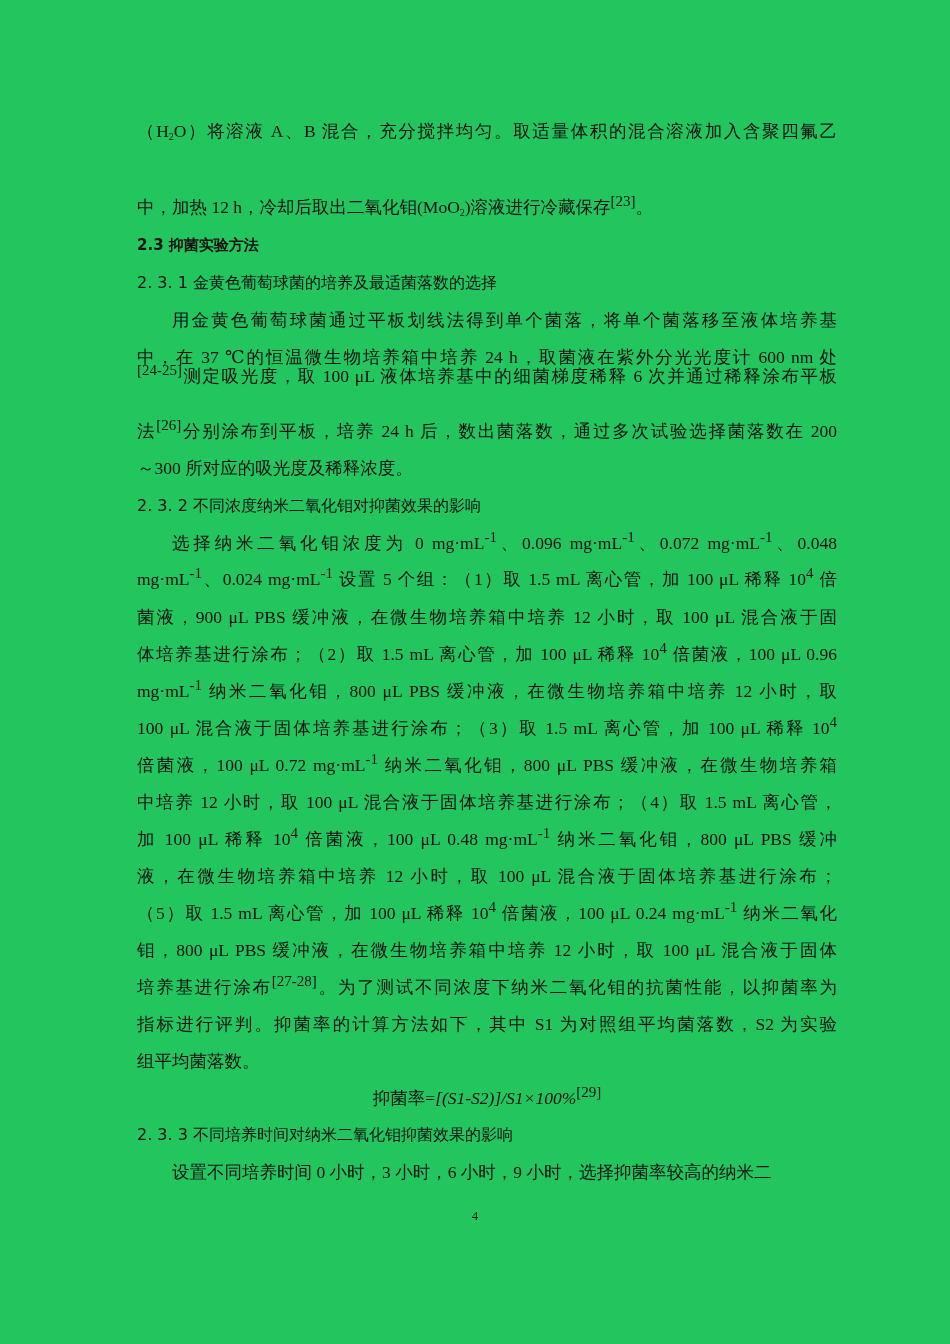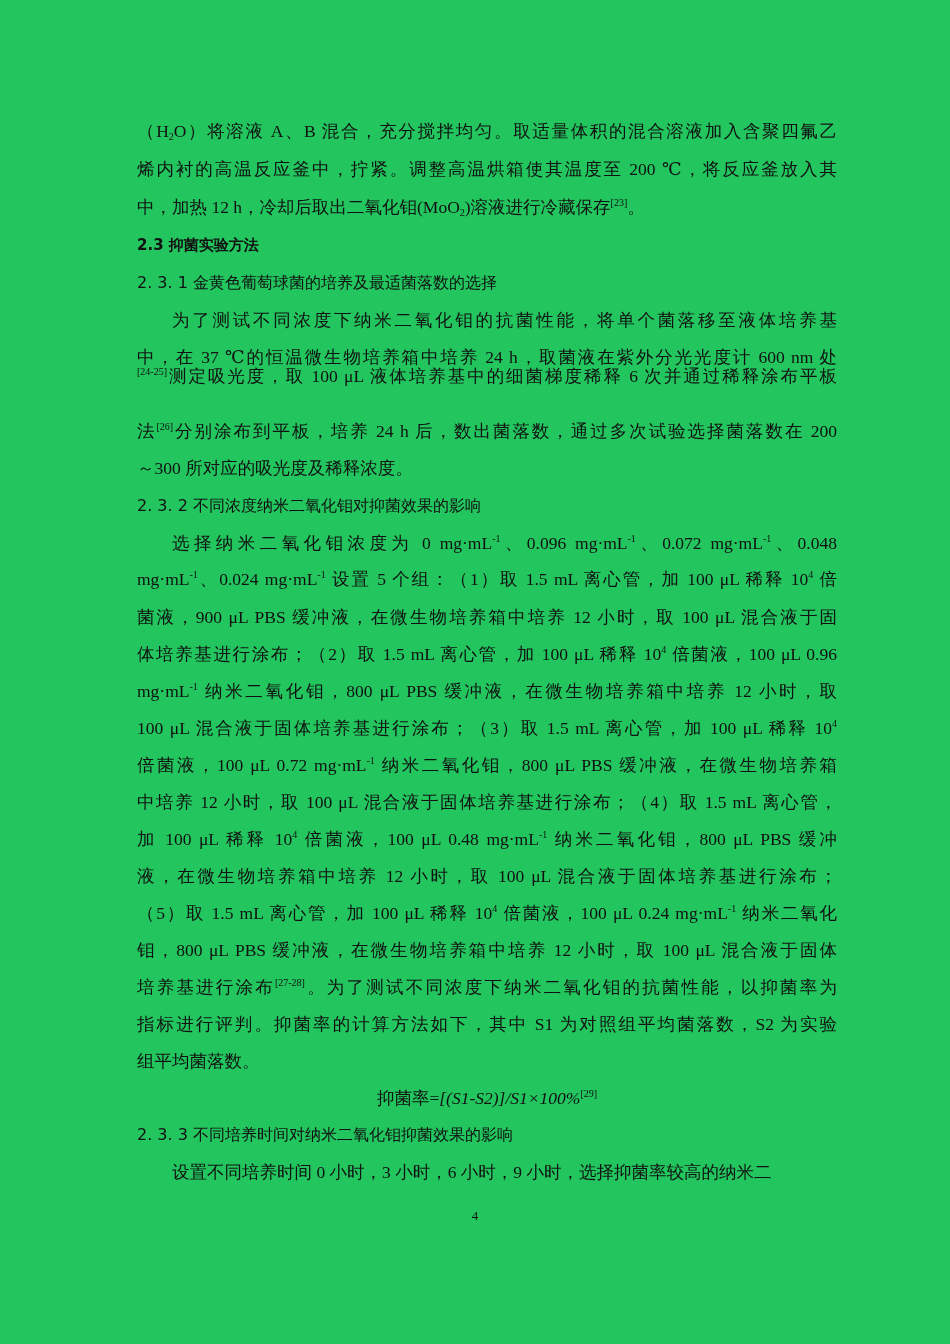--- a/index.html
+++ b/index.html
@@ -24,7 +24,6 @@
 <div class="page">
 
   <div class="line" style="top:120px">（H<sub>2</sub>O）将溶液 A、B 混合，充分搅拌均匀。取适量体积的混合溶液加入含聚四氟乙</div>
-  <div class="line" style="top:158px">烯内衬的高温反应釜中，拧紧。调整高温烘箱使其温度至 200 ℃，将反应釜放入其</div>
   <div class="line last" style="top:196px">中，加热 12 h，冷却后取出二氧化钼(MoO<sub>2</sub>)溶液进行冷藏保存<sup>[23]</sup>。</div>
 
   <div class="line heading" style="top:234px">2.3 抑菌实验方法</div>

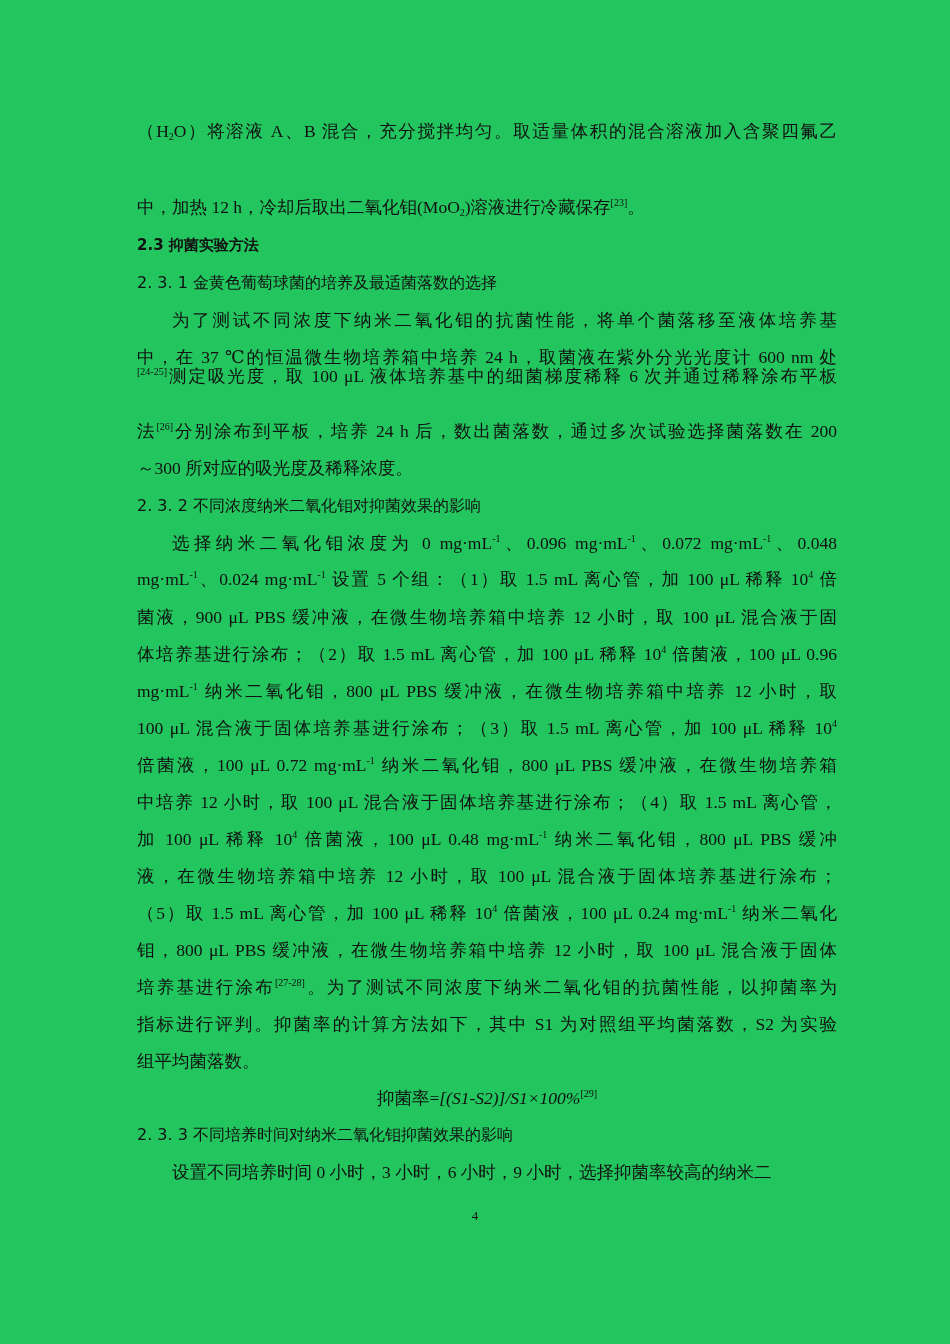--- a/index.html
+++ b/index.html
@@ -14,7 +14,7 @@
   .subheading { text-align-last:left; font-family:"DejaVu Sans","Liberation Sans",sans-serif; font-size:16px; }
   .formula { text-align:center; text-align-last:center; font-style:normal; }
   .formula i { font-style:italic; }
-  sup { font-size:10px; vertical-align:7px; line-height:0; }
+  sup { font-size:15px; vertical-align:7px; line-height:0; }
   sub { font-size:10px; vertical-align:-3px; line-height:0; }
   .pagenum { position:absolute; left:0; width:950px; top:1208px; text-align:center; font-size:13px; }
 </style>

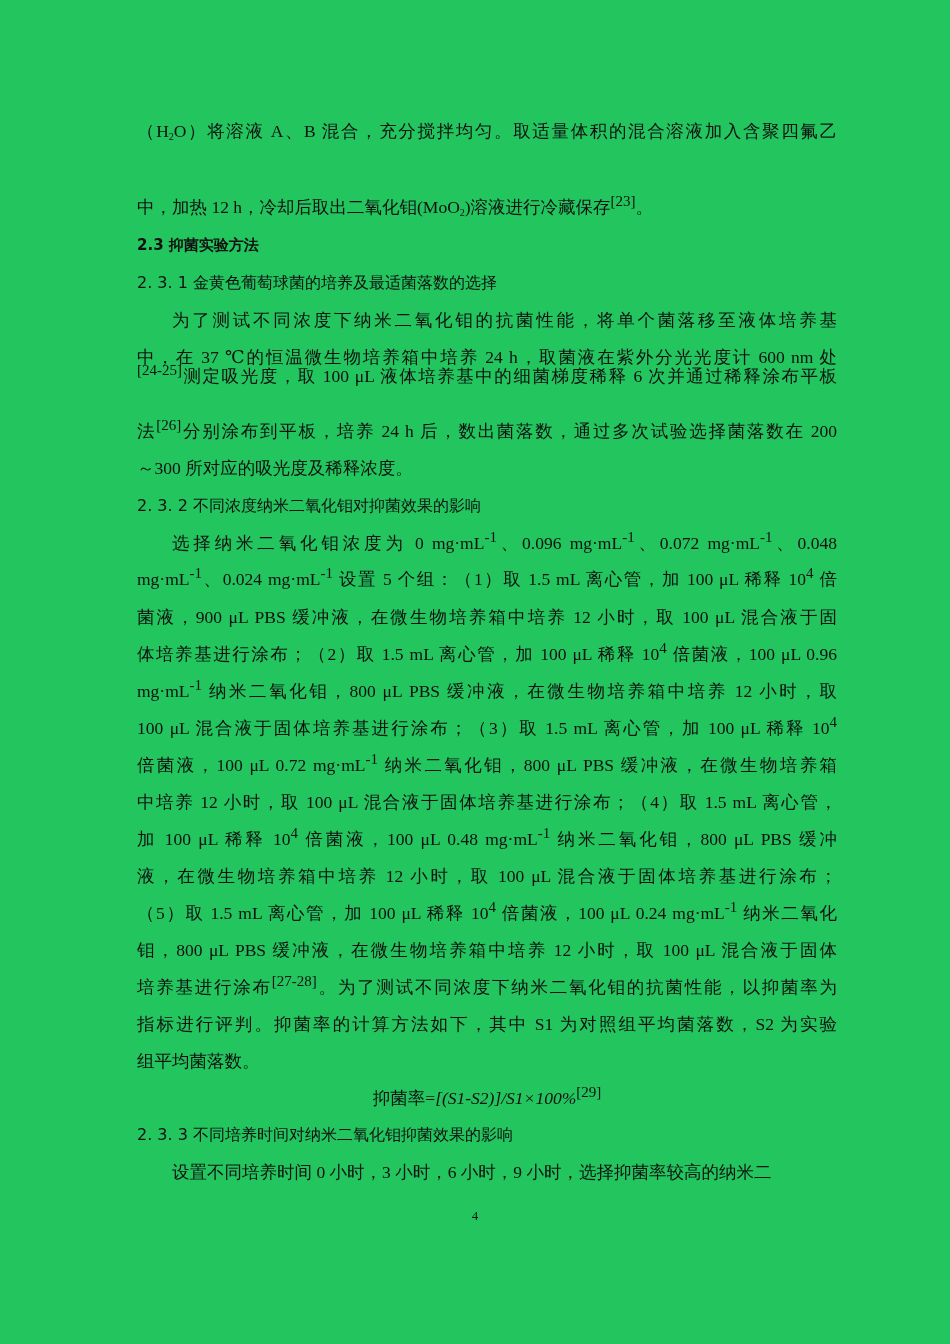--- a/index.html
+++ b/index.html
@@ -29,7 +29,7 @@
   <div class="line heading" style="top:234px">2.3 抑菌实验方法</div>
   <div class="line subheading" style="top:272px">2. 3. 1 金黄色葡萄球菌的培养及最适菌落数的选择</div>
 
-  <div class="line indent" style="top:309px">为了测试不同浓度下纳米二氧化钼的抗菌性能，将单个菌落移至液体培养基</div>
+  <div class="line indent" style="top:309px">用金黄色葡萄球菌通过平板划线法得到单个菌落，将单个菌落移至液体培养基</div>
   <div class="line" style="top:346px">中，在 37 ℃的恒温微生物培养箱中培养 24 h，取菌液在紫外分光光度计 600 nm 处</div>
   <div class="line" style="top:365px"><sup>[24-25]</sup>测定吸光度，取 100 μL 液体培养基中的细菌梯度稀释 6 次并通过稀释涂布平板</div>
   <div class="line" style="top:420px">法<sup>[26]</sup>分别涂布到平板，培养 24 h 后，数出菌落数，通过多次试验选择菌落数在 200</div>

